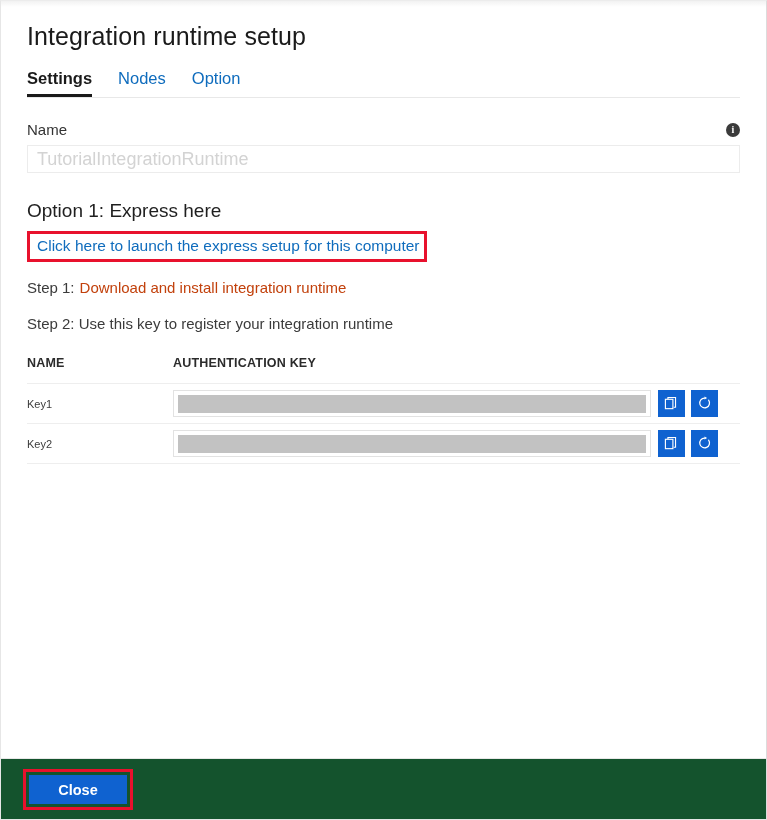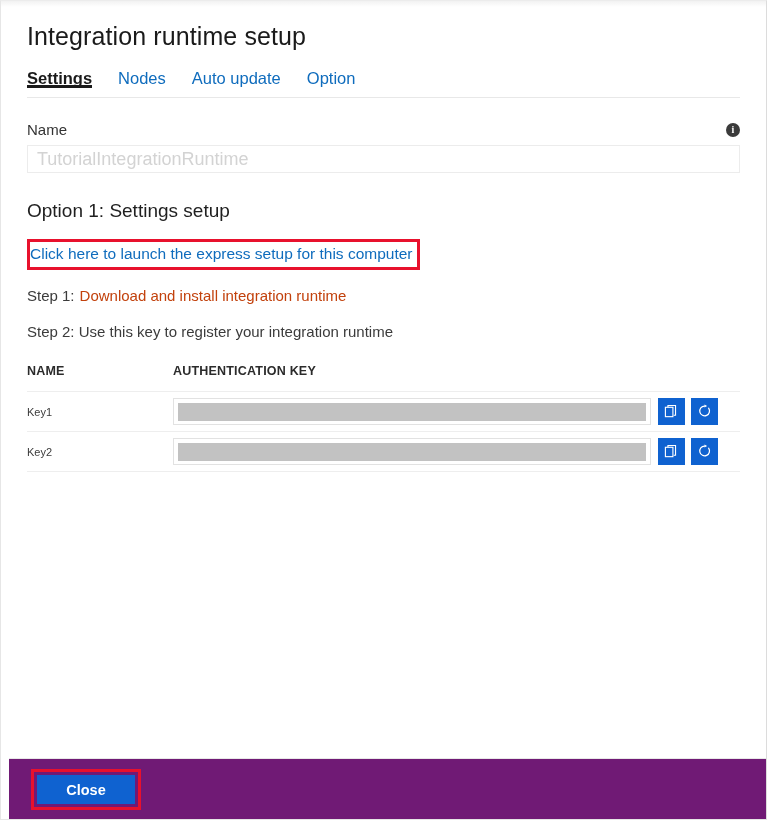--- a/index.html
+++ b/index.html
@@ -67,6 +67,7 @@
     margin-right: 26px;
     cursor: pointer;
     position: relative;
+    padding-bottom: 9px;
     line-height: 20px;
     white-space: nowrap;
   }

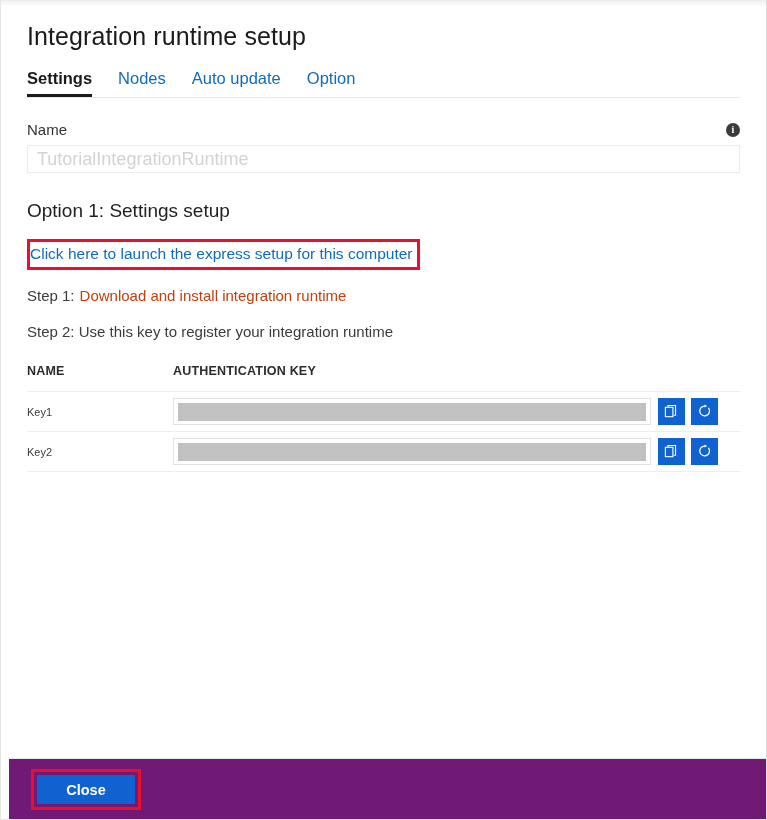--- a/index.html
+++ b/index.html
@@ -279,7 +279,6 @@
     <div class="tabs">
       <div class="tab active">Settings</div>
       <div class="tab">Nodes</div>
-      <div class="tab">Auto update</div>
       <div class="tab">Option</div>
       <div class="tabs-rule"></div>
     </div>

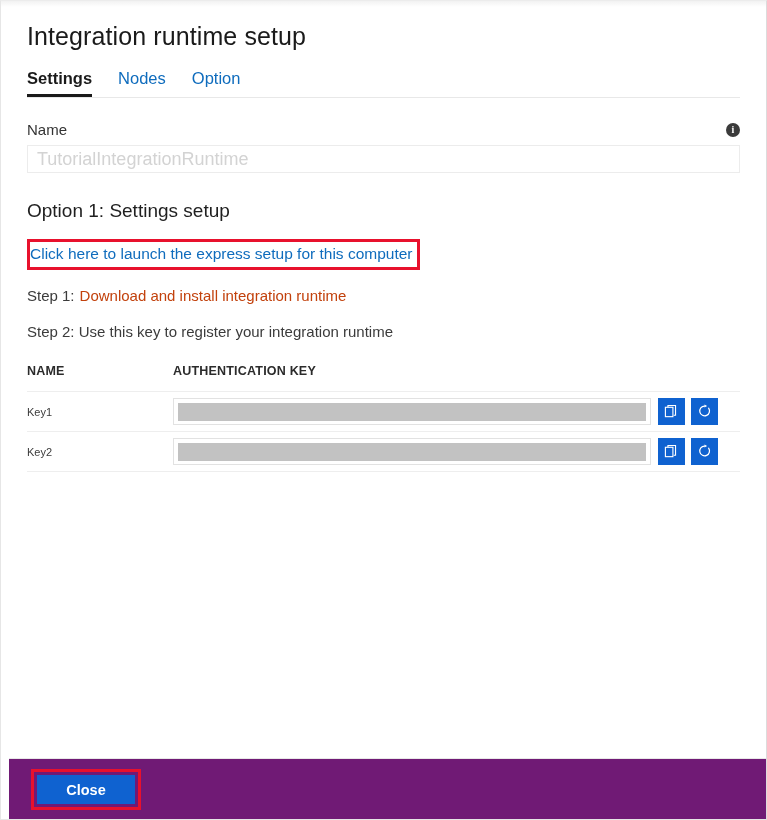--- a/index.html
+++ b/index.html
@@ -290,7 +290,7 @@
     </div>
     <div class="name-input">TutorialIntegrationRuntime</div>
 
-    <div class="section-heading">Option 1: Settings setup</div>
+    <div class="section-heading">Option 1: Express here</div>
 
     <div class="express-link-wrap">
       <span class="express-link">Click here to launch the express setup for this computer</span>

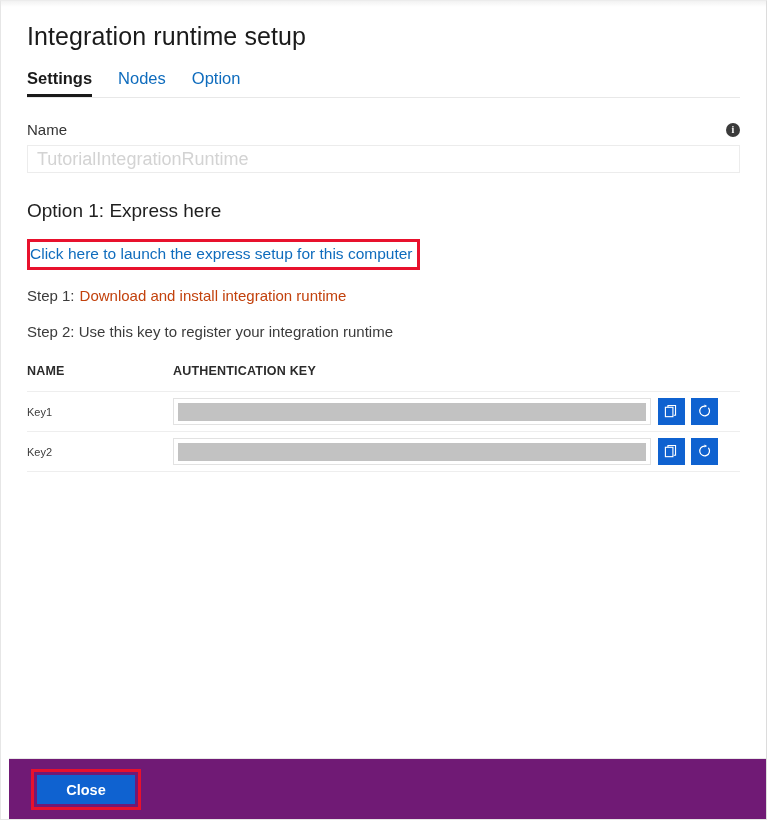--- a/index.html
+++ b/index.html
@@ -149,9 +149,9 @@
 
   .express-link-wrap {
     display: inline-block;
-    margin-top: 17px;
+    margin-top: 9px;
     border: 3px solid #e8112d;
-    padding: 2px 4px 3px 0;
+    padding: 2px 4px 3px 7px;
   }
   .express-link {
     font-size: 15.5px;

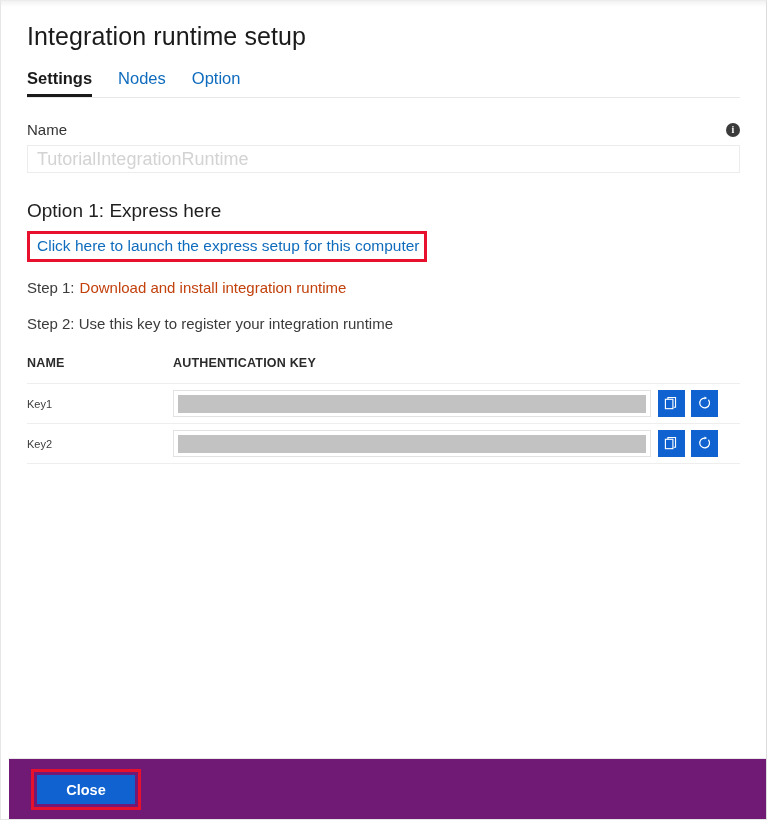--- a/index.html
+++ b/index.html
@@ -237,11 +237,11 @@
 
   .footer {
     position: absolute;
-    left: 8px; right: 0;
+    left: 0; right: 0;
     bottom: 0;
     height: 60px;
     border-top: 1px solid #e8e8e8;
-    background: #701a75;
+    background: #14532d;
   }
   .close-wrap {
     position: absolute;

